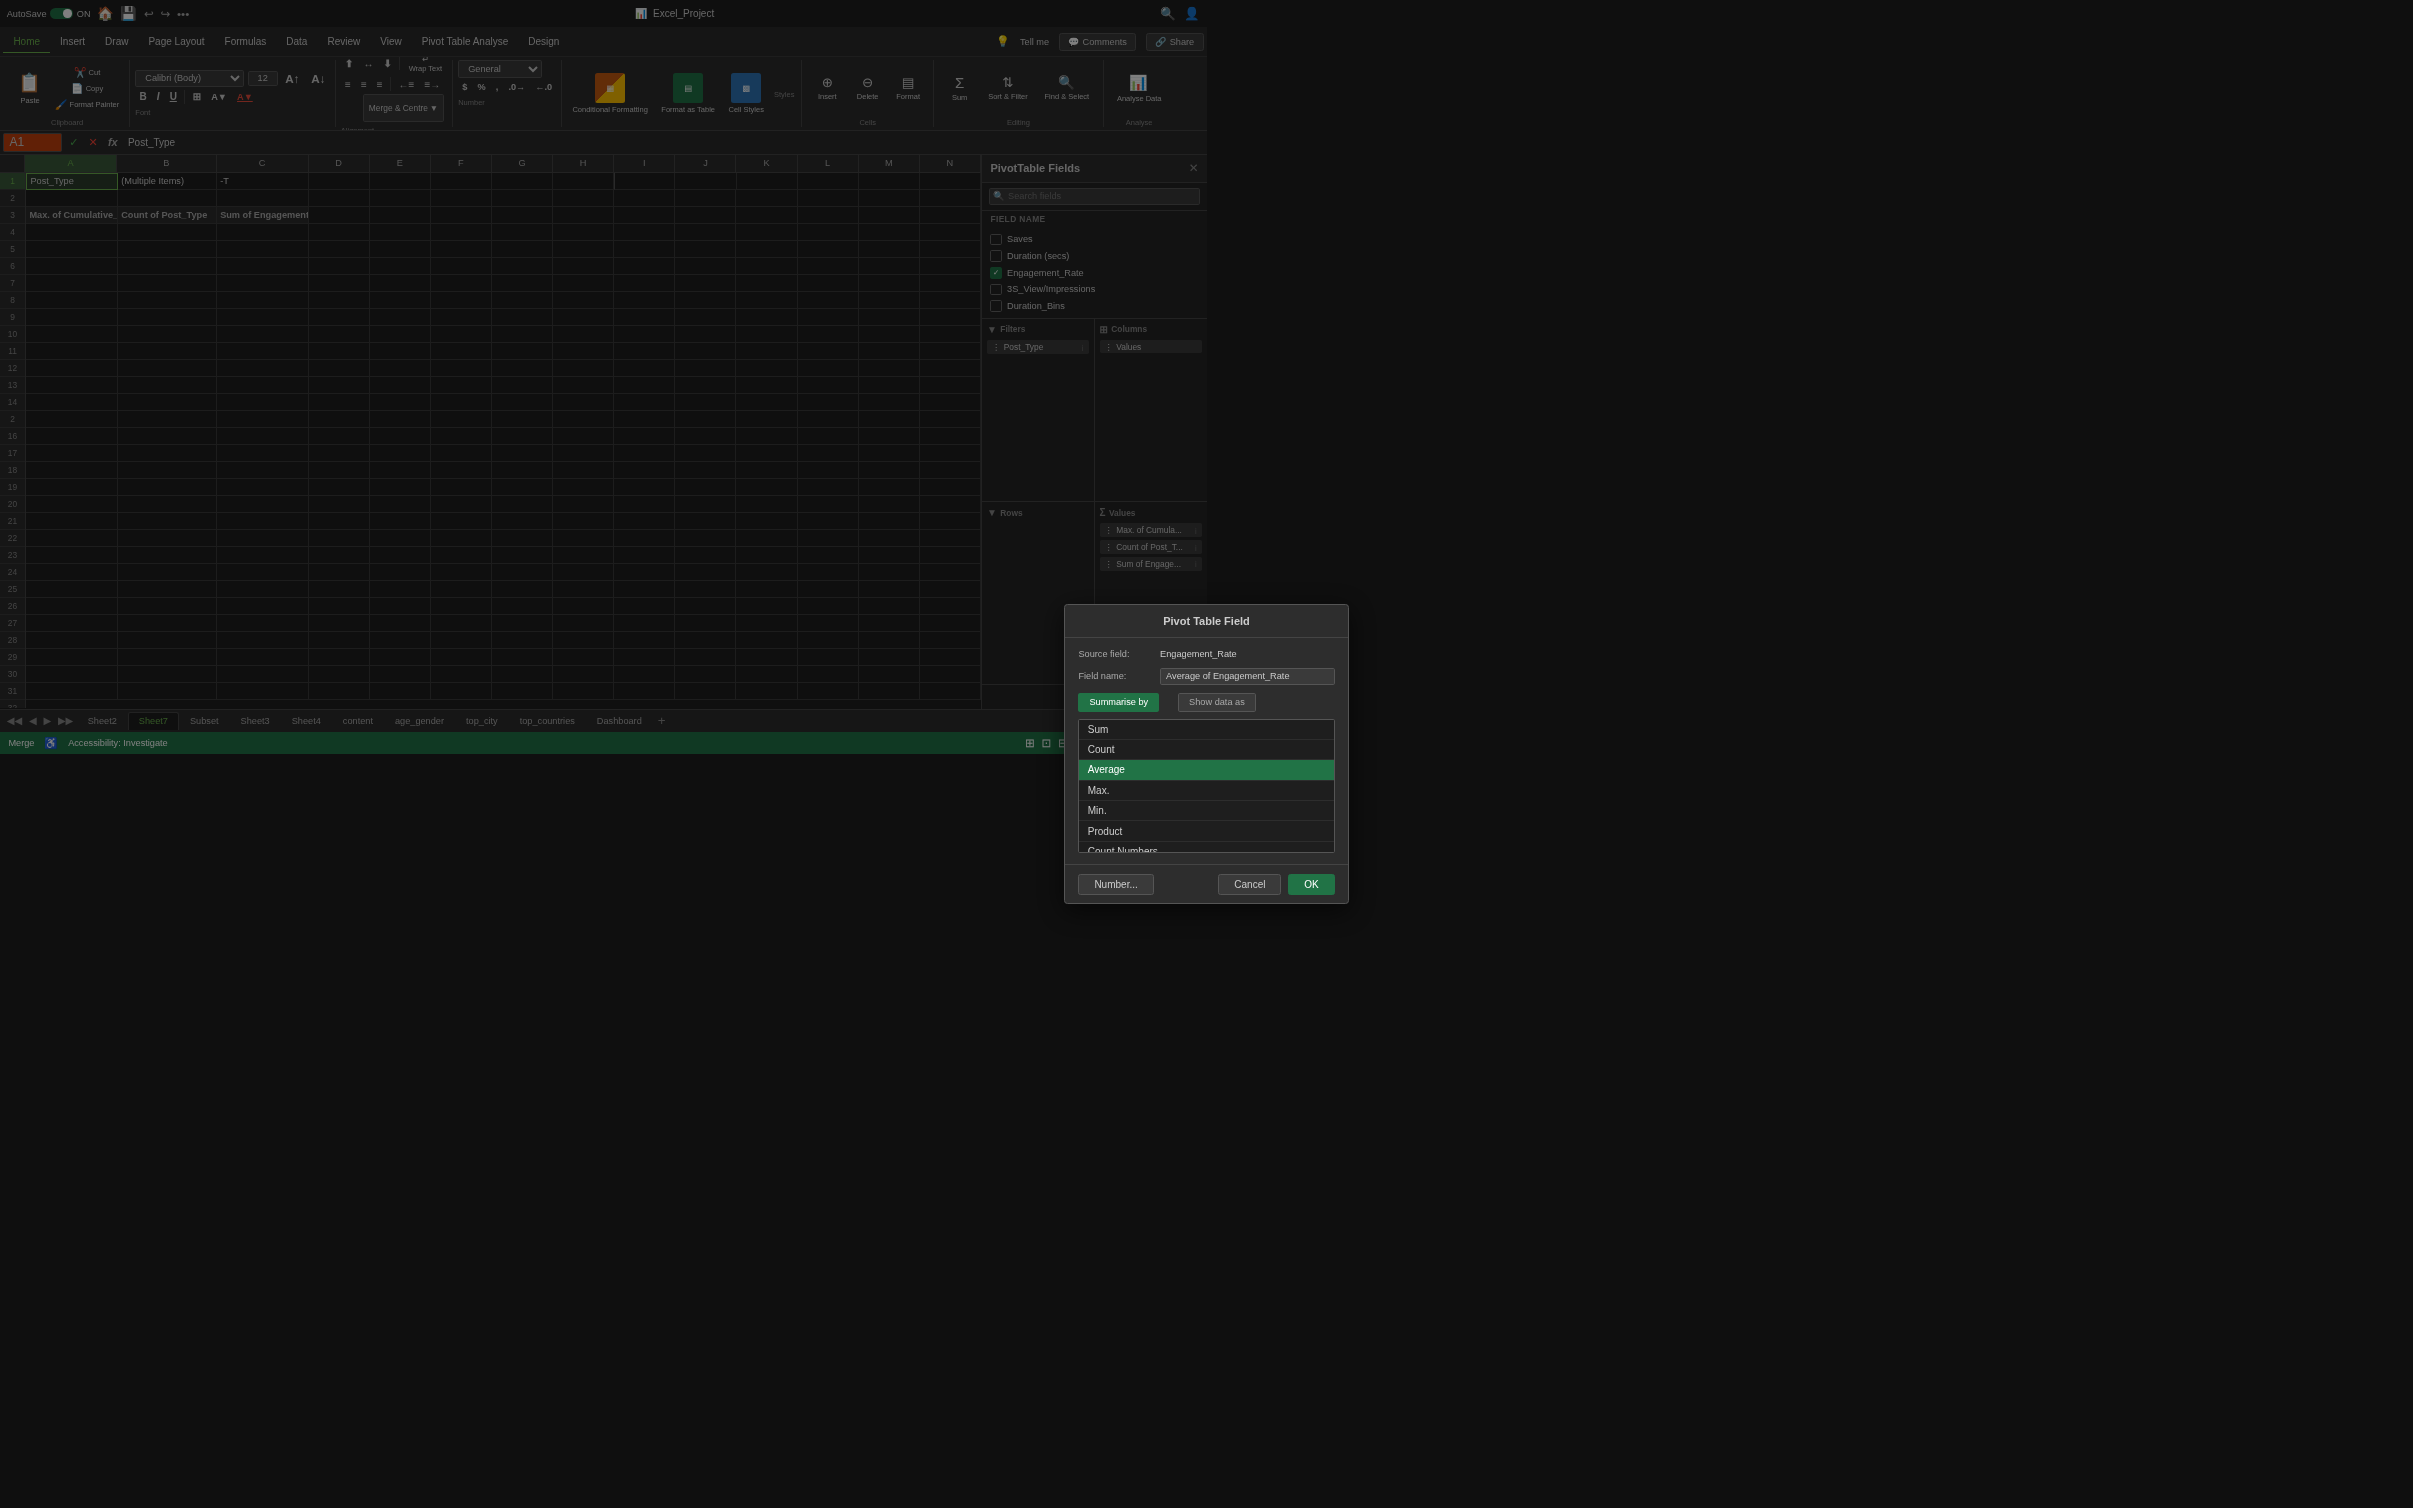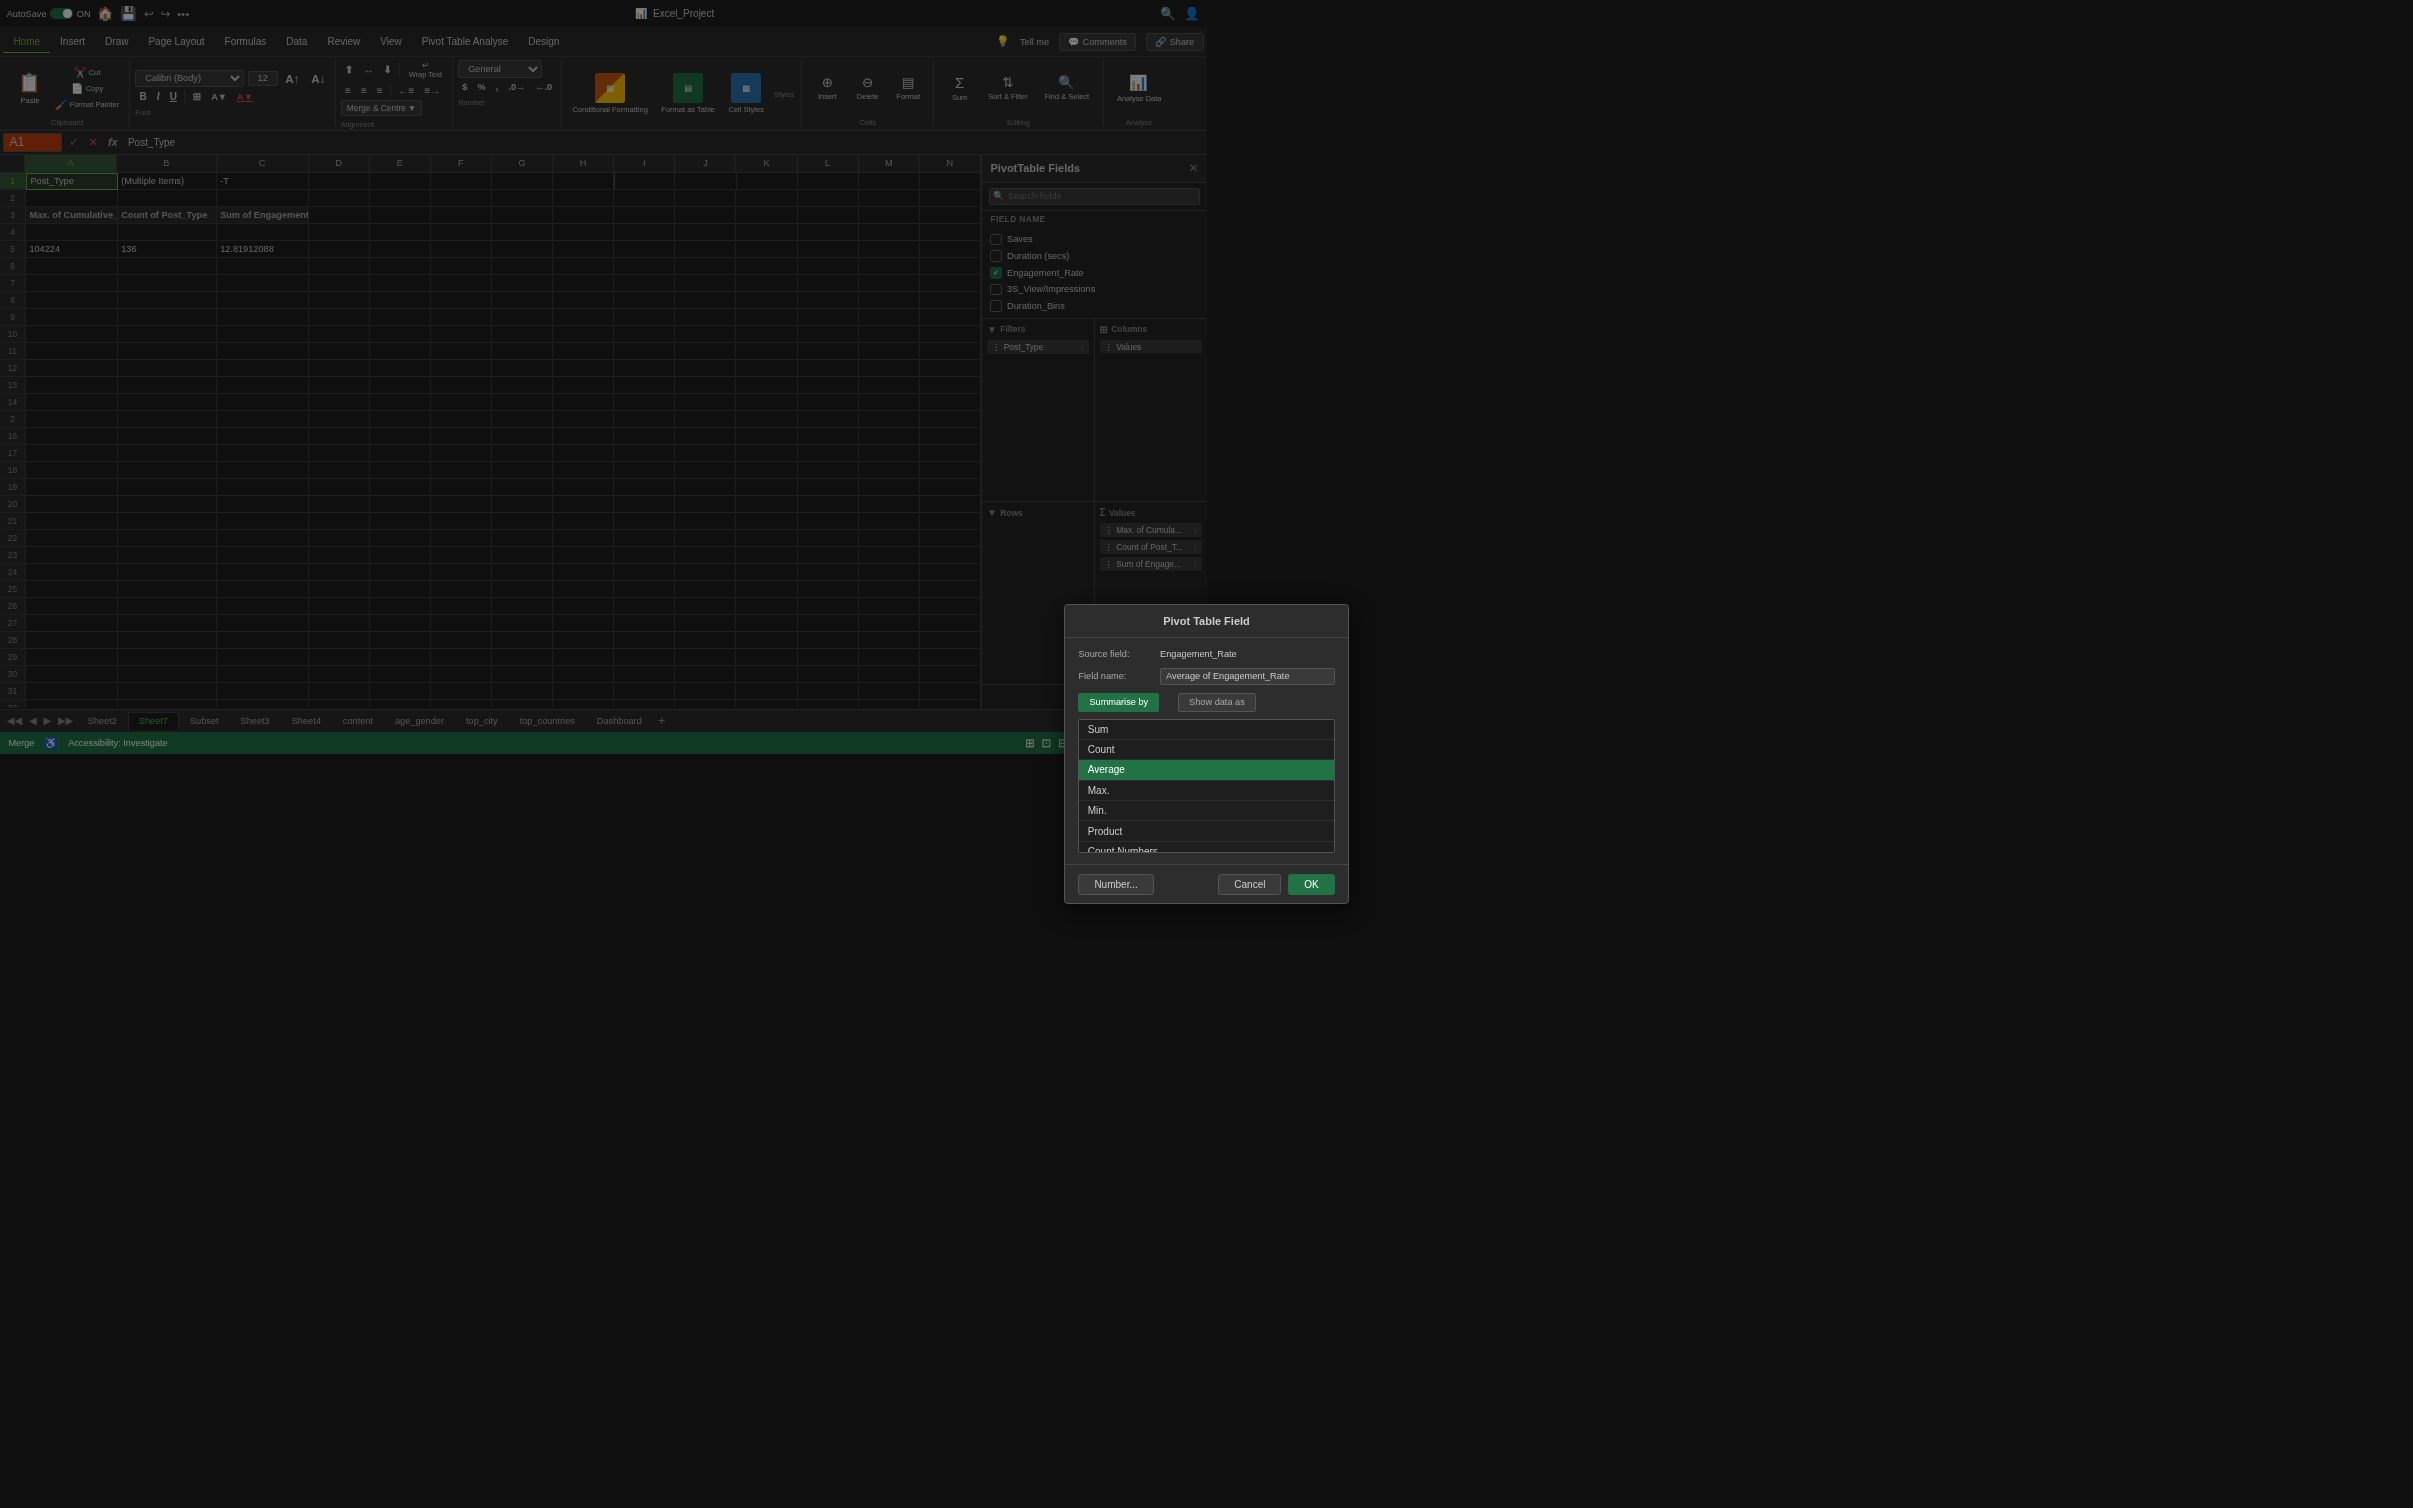--- a/index.html
+++ b/index.html
@@ -719,11 +719,12 @@
       background: #3a3a3a;
       border: 0.8px solid #555;
       color: #ccc;
-      padding: 2px 5px;
+      padding: 8px 5px;
       font-size: 8.4px;
       cursor: pointer;
       border-radius: 1.7px;
       gap: 1.7px;
+      margin-left: 22px;
     }
   </style>
 </head>

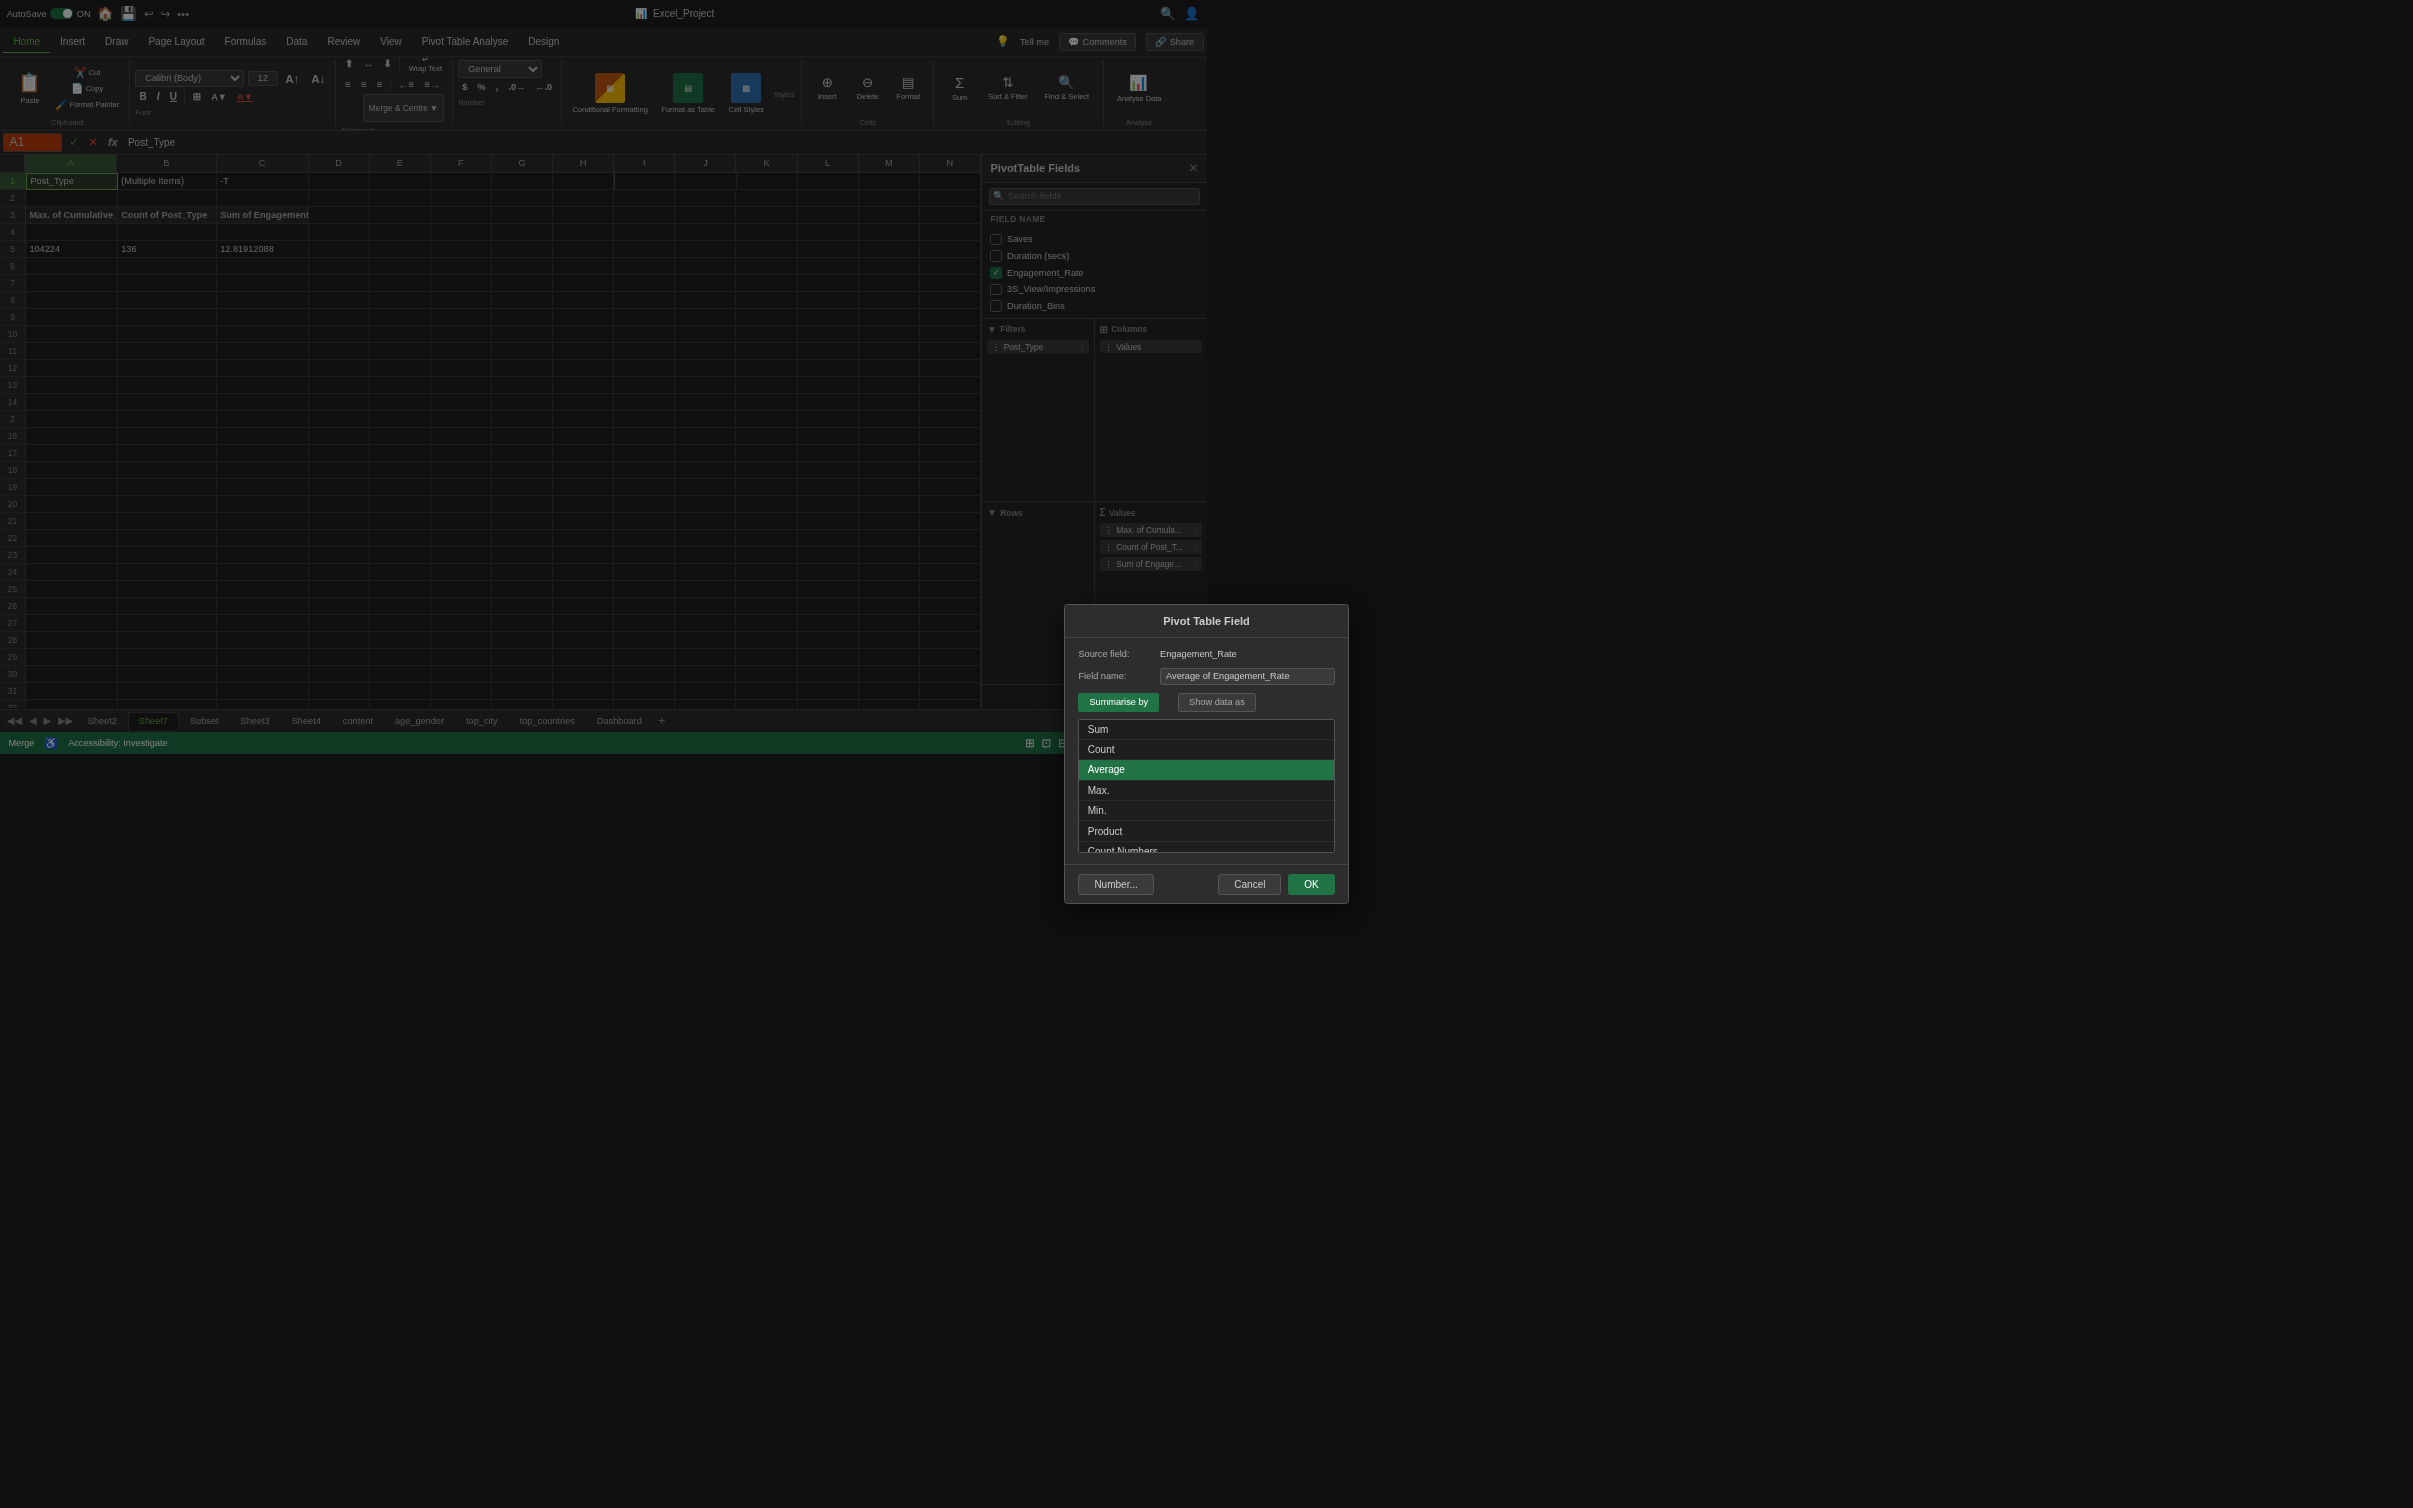--- a/index.html
+++ b/index.html
@@ -1061,22 +1061,6 @@
           <div class="grid-cell" style="width:67px;"></div>
         </div>
 
-        <div class="grid-row">
-          <div class="grid-cell data-cell" style="width:101px;">104224</div>
-          <div class="grid-cell data-cell" style="width:109px;">136</div>
-          <div class="grid-cell data-cell" style="width:101px;">12.81912088</div>
-          <div class="grid-cell" style="width:67px;"></div>
-          <div class="grid-cell" style="width:67px;"></div>
-          <div class="grid-cell" style="width:67px;"></div>
-          <div class="grid-cell" style="width:67px;"></div>
-          <div class="grid-cell" style="width:67px;"></div>
-          <div class="grid-cell" style="width:67px;"></div>
-          <div class="grid-cell" style="width:67px;"></div>
-          <div class="grid-cell" style="width:67px;"></div>
-          <div class="grid-cell" style="width:67px;"></div>
-          <div class="grid-cell" style="width:67px;"></div>
-          <div class="grid-cell" style="width:67px;"></div>
-        </div>
 
         <div id="empty-rows">
             <div class="grid-row">

